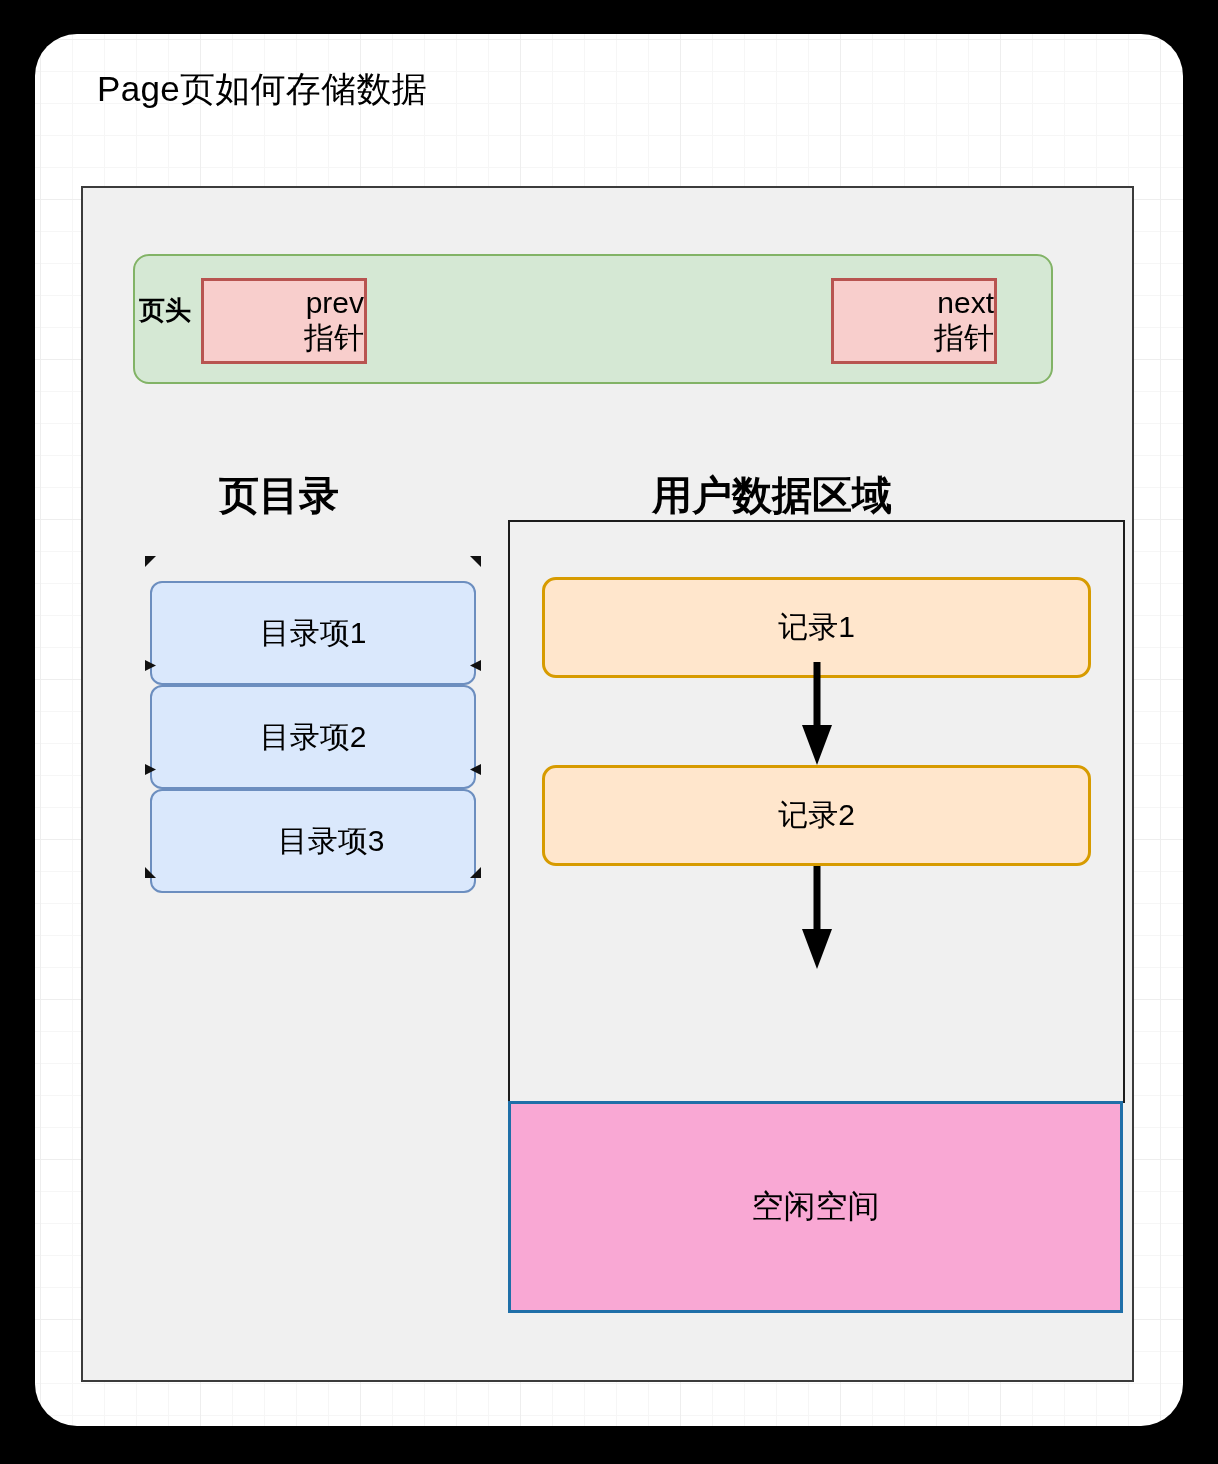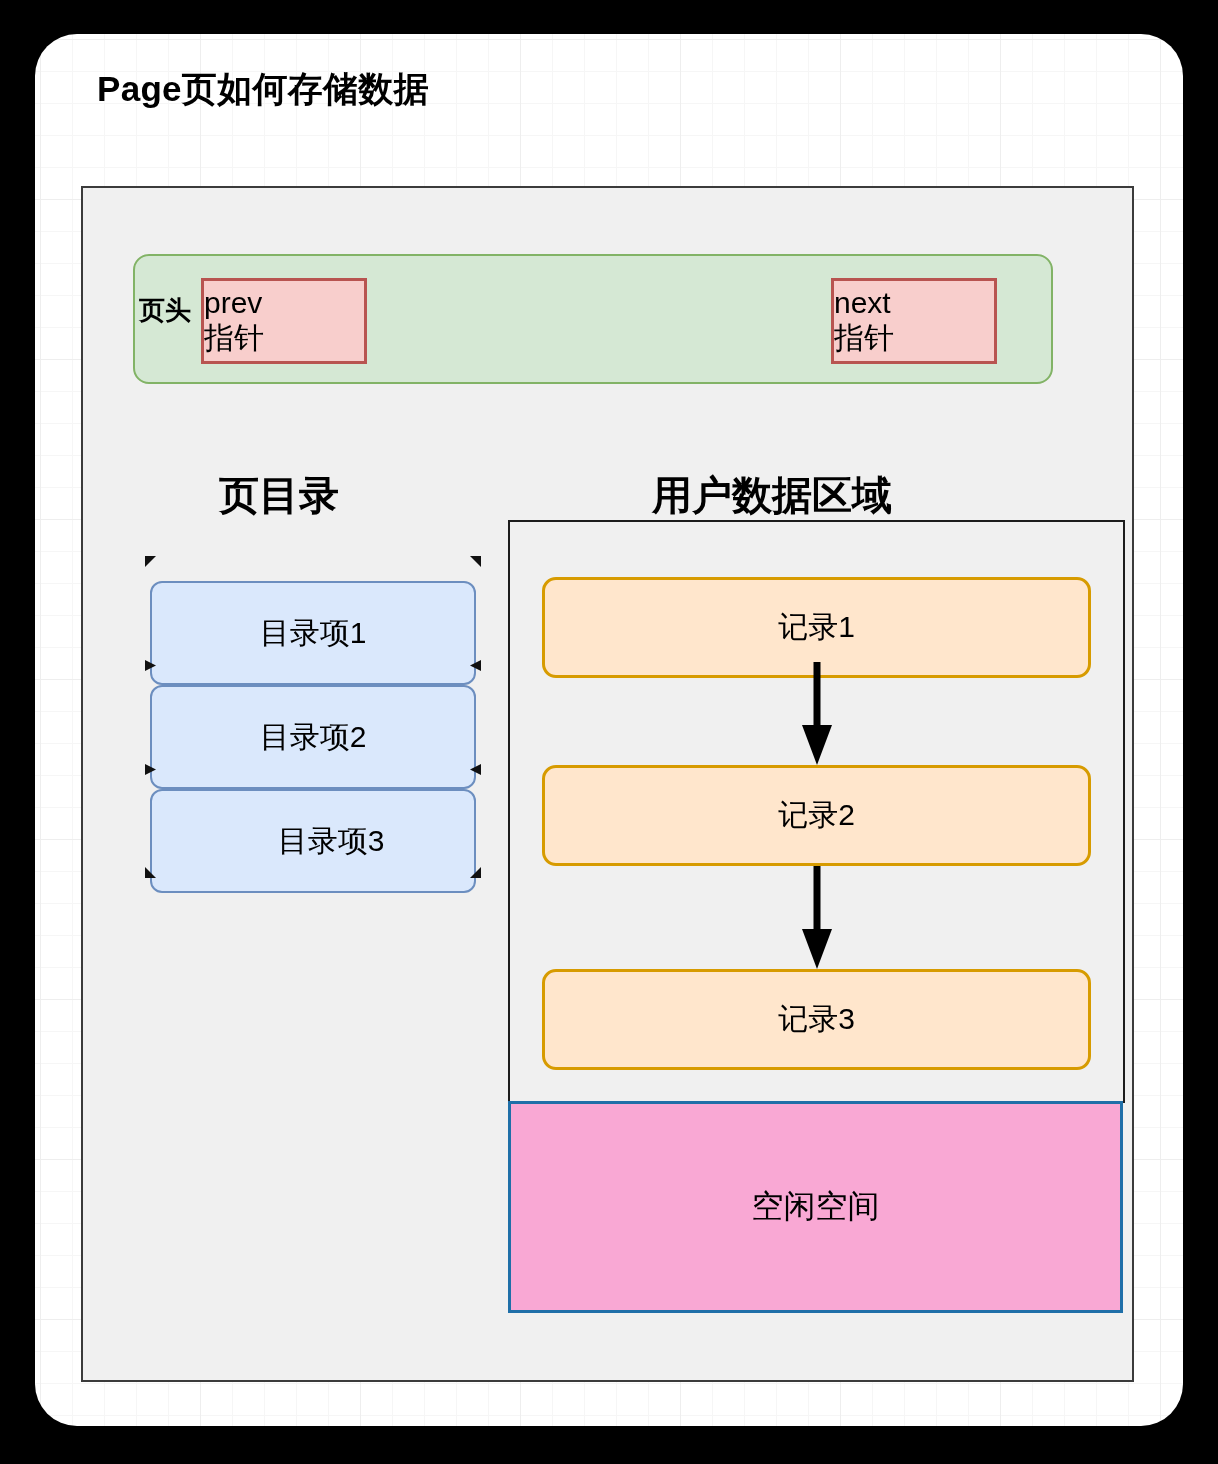--- a/index.html
+++ b/index.html
@@ -37,7 +37,7 @@
     left: 62px;
     top: 32px;
     font-size: 35px;
-    font-weight: bold;
+    font-weight: normal;
     color: #000000;
     letter-spacing: 0.3px;
     white-space: nowrap;

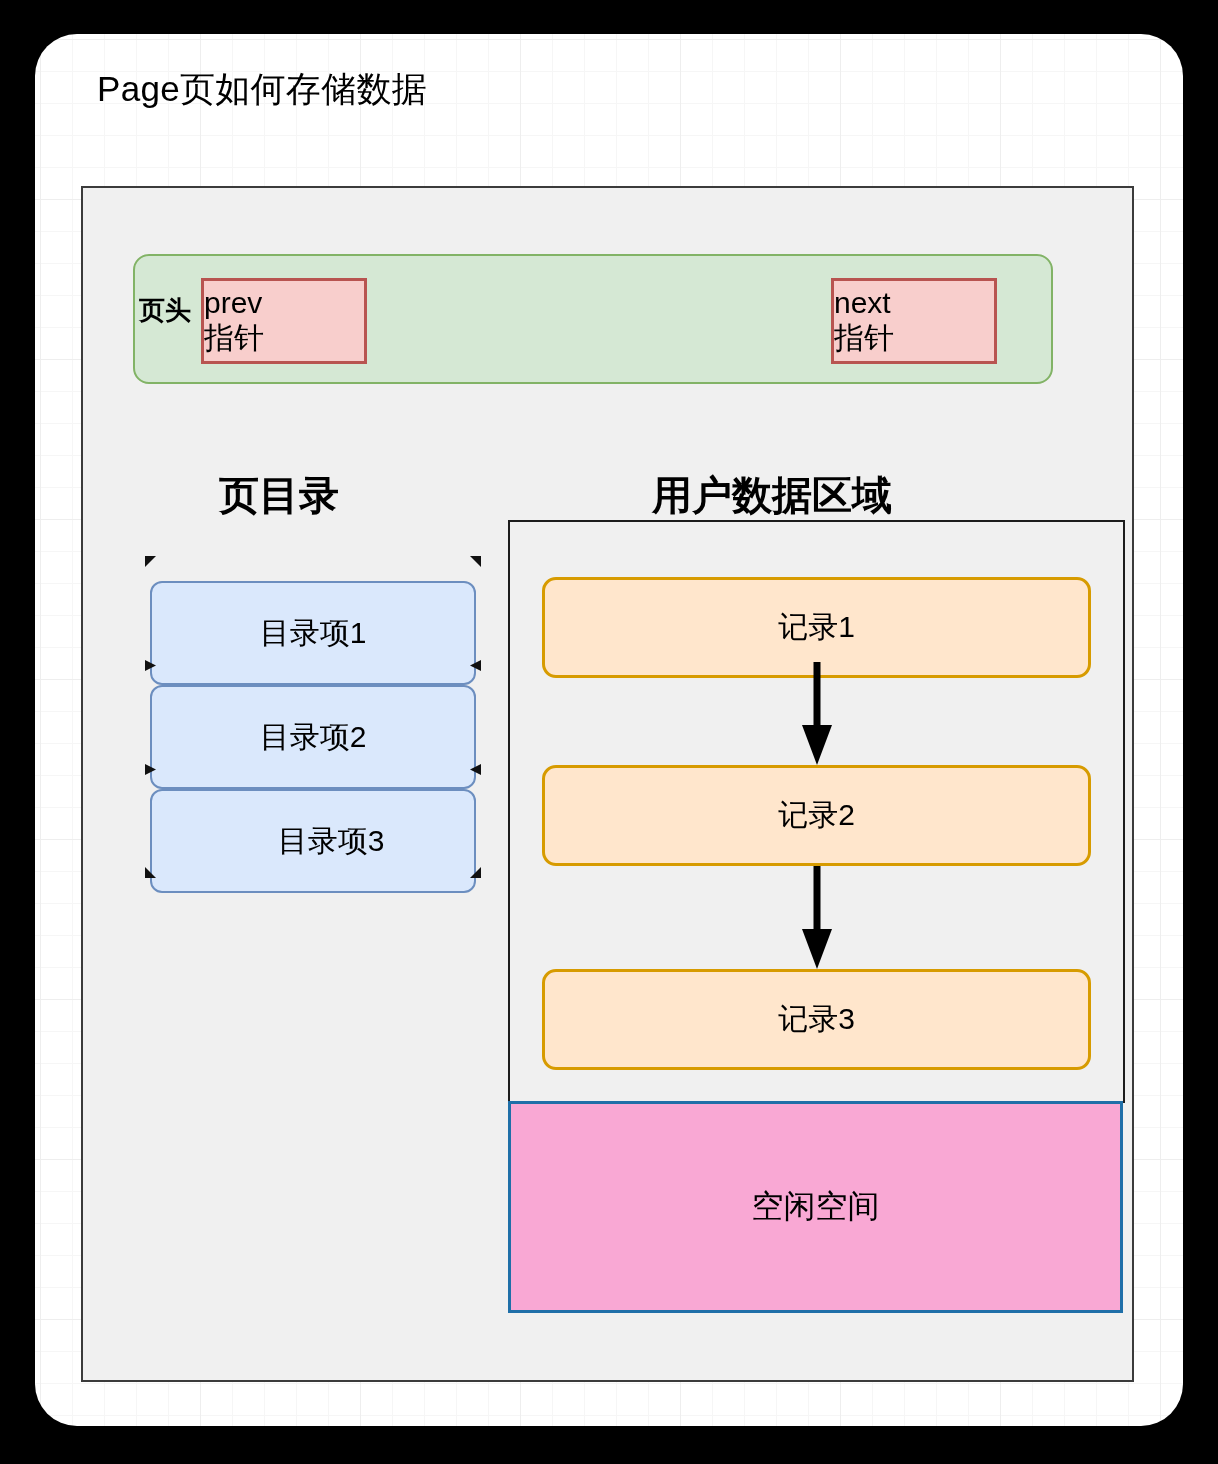--- a/index.html
+++ b/index.html
@@ -83,7 +83,7 @@
     border: 3px solid #b85450;
     display: flex;
     flex-direction: column;
-    align-items: flex-start;
+    align-items: flex-end;
     justify-content: center;
     line-height: 1.16;
     font-size: 30px;

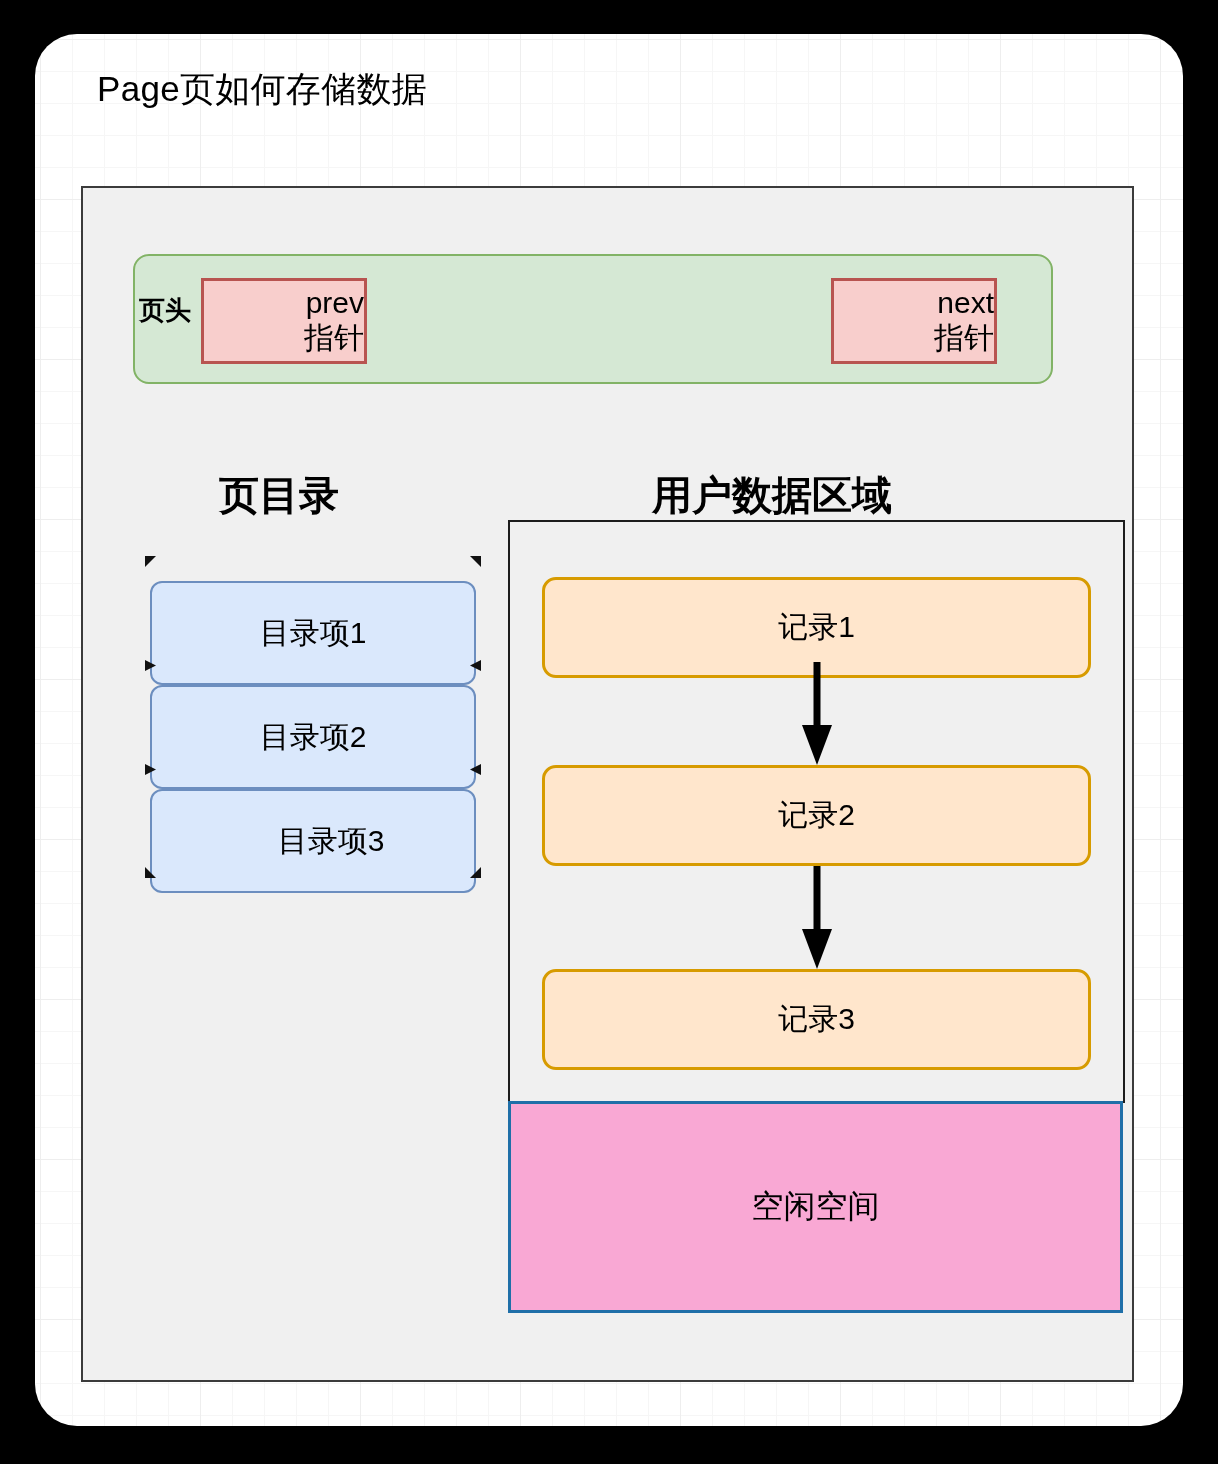--- a/index.html
+++ b/index.html
@@ -260,7 +260,6 @@
         <polygon points="8,103 -7,63 23,63" fill="#000000"></polygon>
       </svg>
 
-      <div class="record-box r2">记录3</div>
     </div>
 
     <div id="free-space-box">空闲空间</div>

